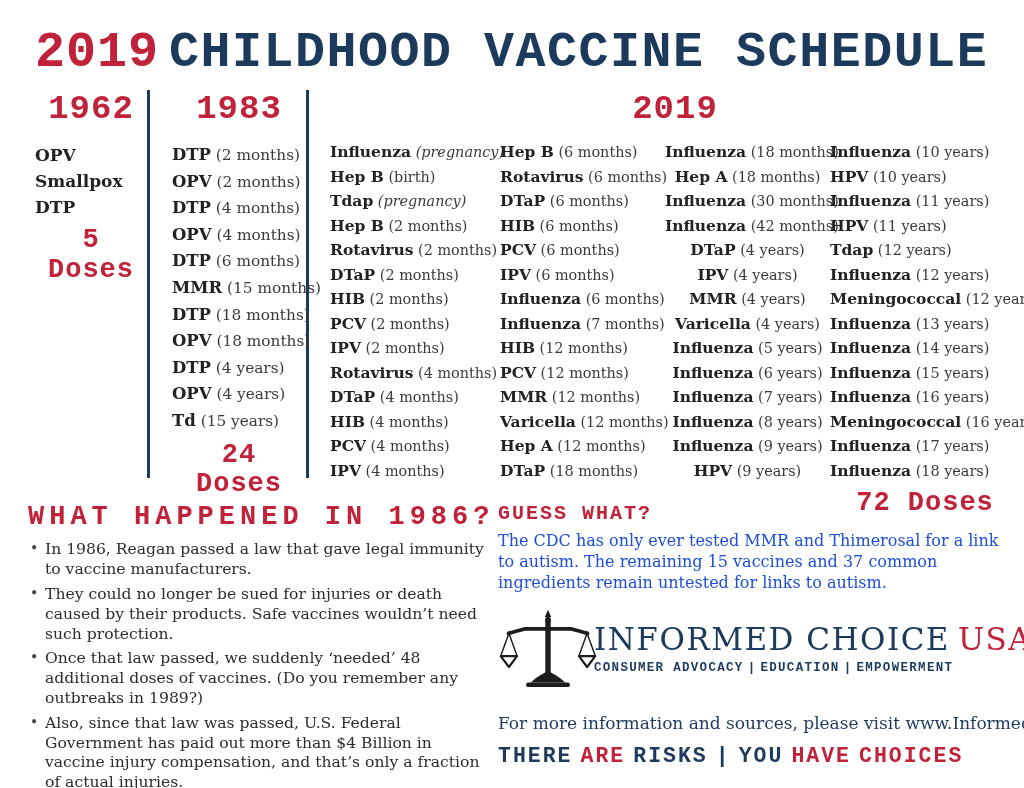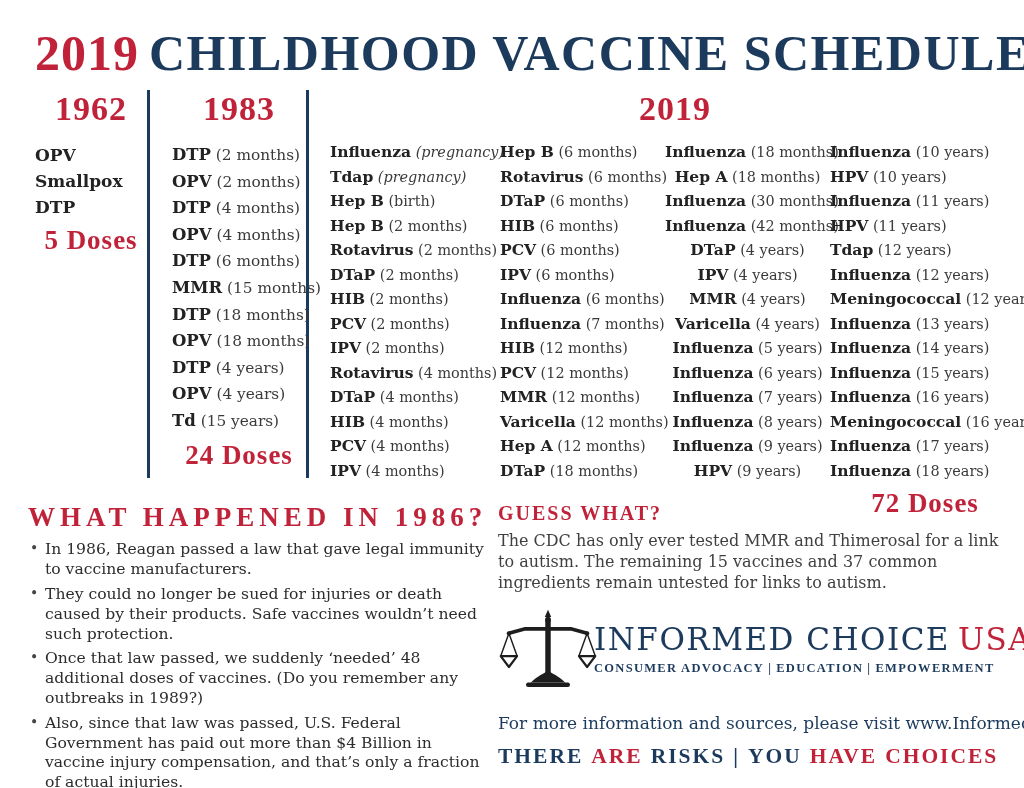--- a/index.html
+++ b/index.html
@@ -8,7 +8,7 @@
     position:relative; width:1024px; height:788px; background:#ffffff;
     overflow:hidden; font-family:"DejaVu Serif", serif; color:#2a2a2a;
   }
-  .tw { font-family:Liberation Serif, serif; font-weight:700; }
+  .tw { font-family:Liberation Mono, monospace; font-weight:700; }
   .red  { color:#c02339; }
   .navy { color:#1c3a5c; }
 

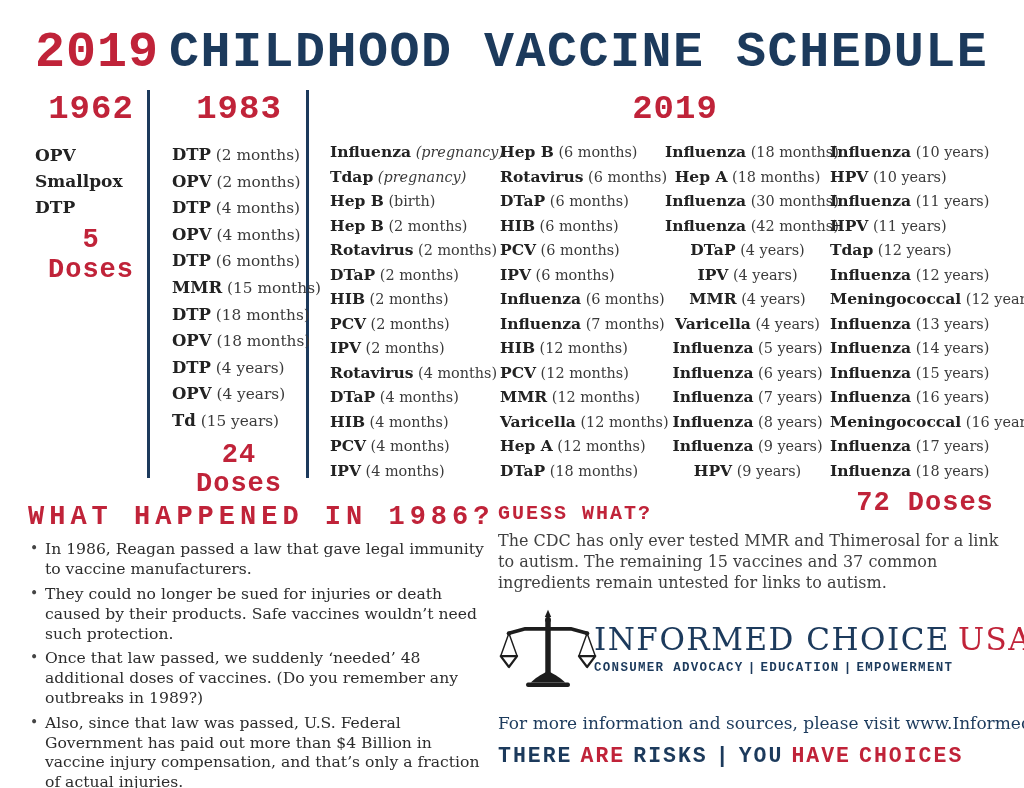--- a/index.html
+++ b/index.html
@@ -118,8 +118,8 @@
     <div class="subcols">
       <div class="sc1">
           <div class="vax"><b>Influenza</b><span class="d it"> (pregnancy)</span></div>
+          <div class="vax"><b>Hep B</b><span class="d"> (birth)</span></div>
           <div class="vax"><b>Tdap</b><span class="d it"> (pregnancy)</span></div>
-          <div class="vax"><b>Hep B</b><span class="d"> (birth)</span></div>
           <div class="vax"><b>Hep B</b><span class="d"> (2 months)</span></div>
           <div class="vax"><b>Rotavirus</b><span class="d"> (2 months)</span></div>
           <div class="vax"><b>DTaP</b><span class="d"> (2 months)</span></div>

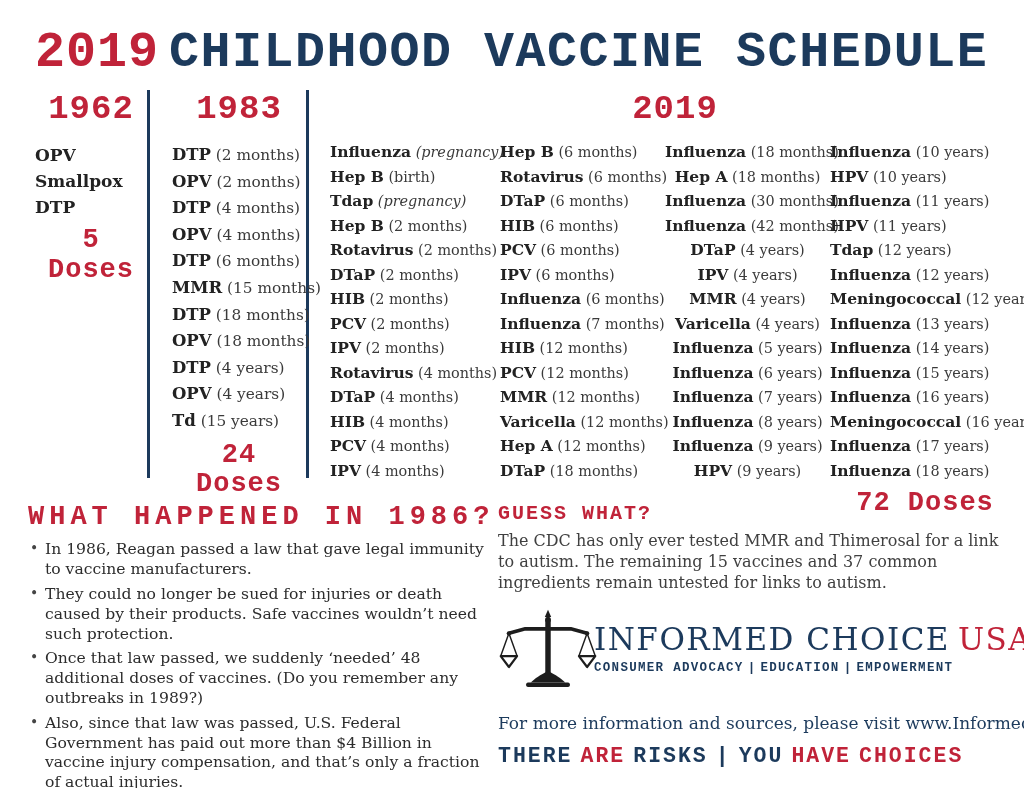--- a/index.html
+++ b/index.html
@@ -58,7 +58,7 @@
   
   .right-bottom { position:absolute; left:498px; top:503px; width:520px; }
   .sect2 { font-size:20px; letter-spacing:2px; line-height:1.05; margin-bottom:7px; white-space:nowrap; }
-  .gw-text { font-size:16px; line-height:1.3; color:#404040; width:505px; }
+  .gw-text { font-size:16px; line-height:1.3; color:#1d4ed8; width:505px; }
 
   .logo-row { display:flex; align-items:flex-start; margin-top:13px; }
   .logo-row svg { flex:0 0 auto; }

